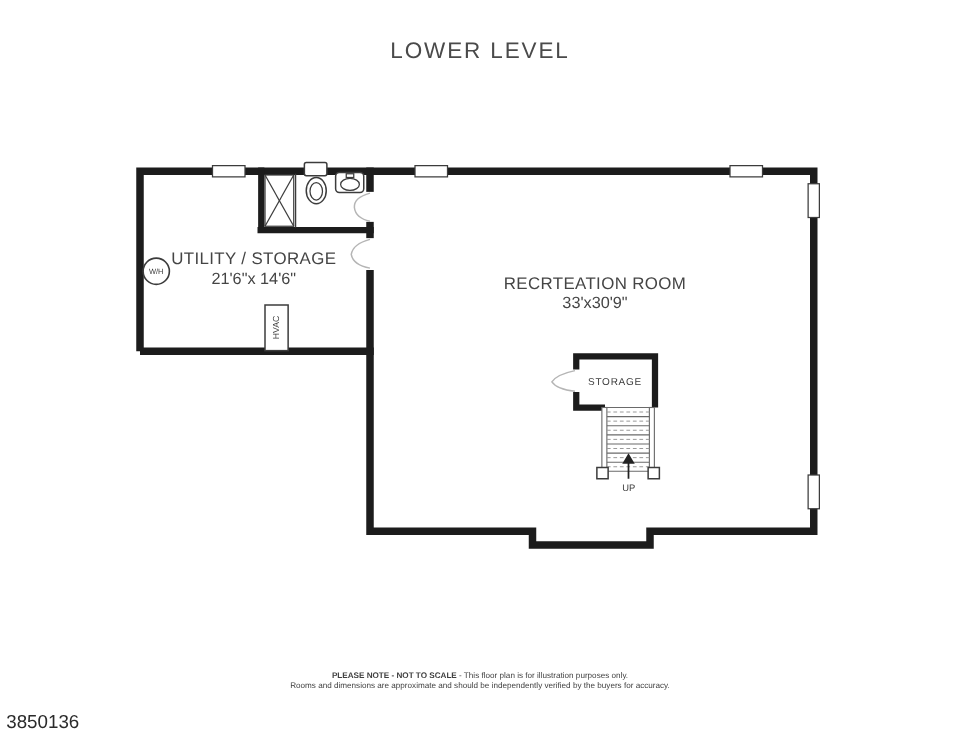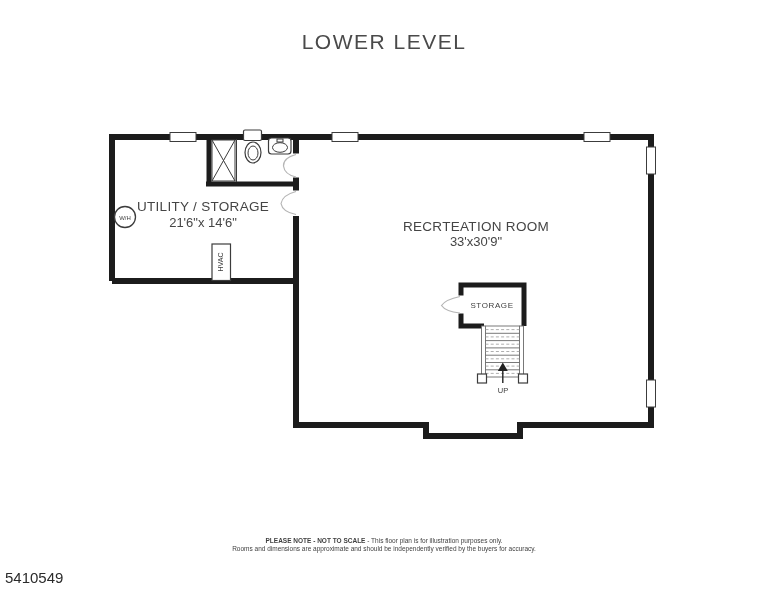--- a/index.html
+++ b/index.html
@@ -6,7 +6,7 @@
   #page{position:relative;width:768px;height:594px;background:#ffffff;overflow:hidden;
         font-family:"Liberation Sans",sans-serif;}
   #plan-title{position:absolute;top:30px;left:0;width:768px;text-align:center;
-        font-size:21px;letter-spacing:1.5px;color:#4a4a4a;font-weight:400;}
+        font-size:18px;letter-spacing:1.5px;color:#4a4a4a;font-weight:400;}
   #plan-svg{position:absolute;left:0;top:0;}
   .room-name{font-size:13.5px;letter-spacing:.3px;fill:#454545;}
   .room-dims{font-size:13px;fill:#454545;}

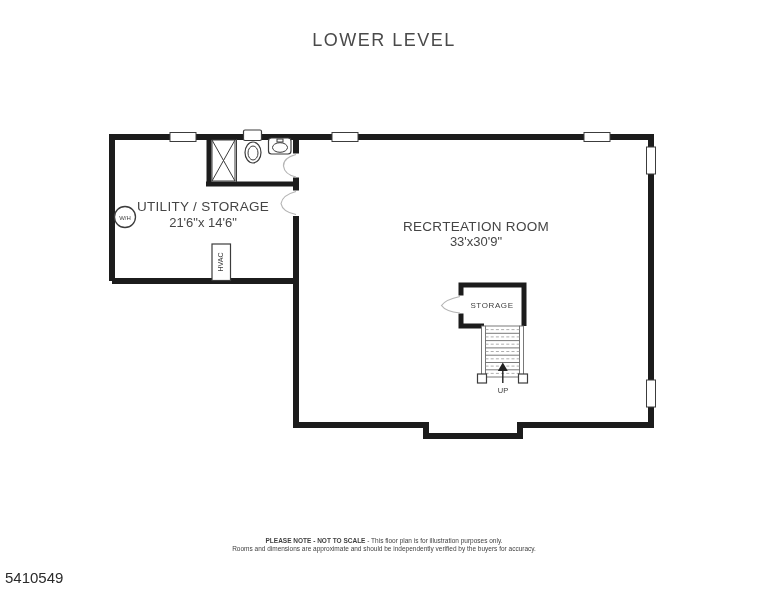--- a/index.html
+++ b/index.html
@@ -150,7 +150,7 @@
     <div>Rooms and dimensions are approximate and should be independently verified by the buyers for accuracy.</div>
   </div>
 
-  <div id="listing-id">5410549</div>
+  <div id="listing-id">3850136</div>
 
 </div>
 

